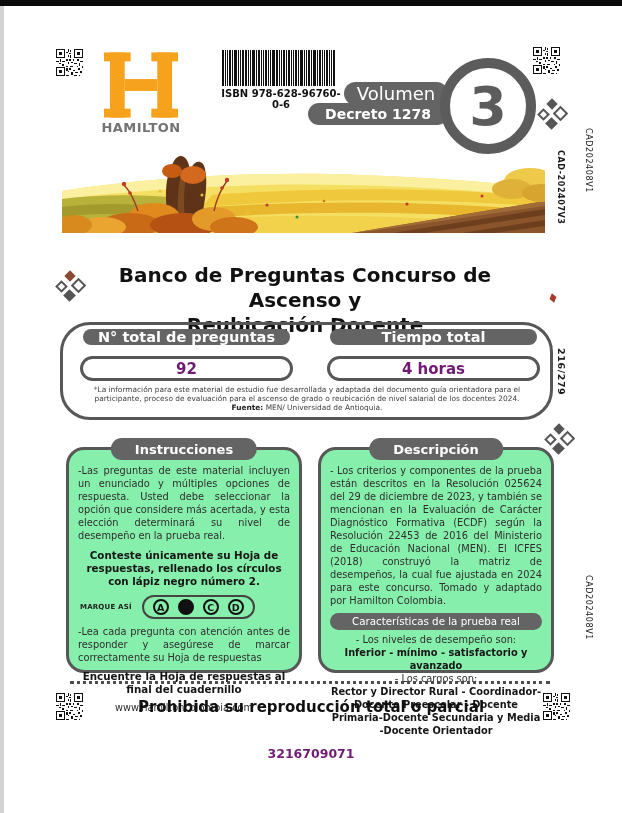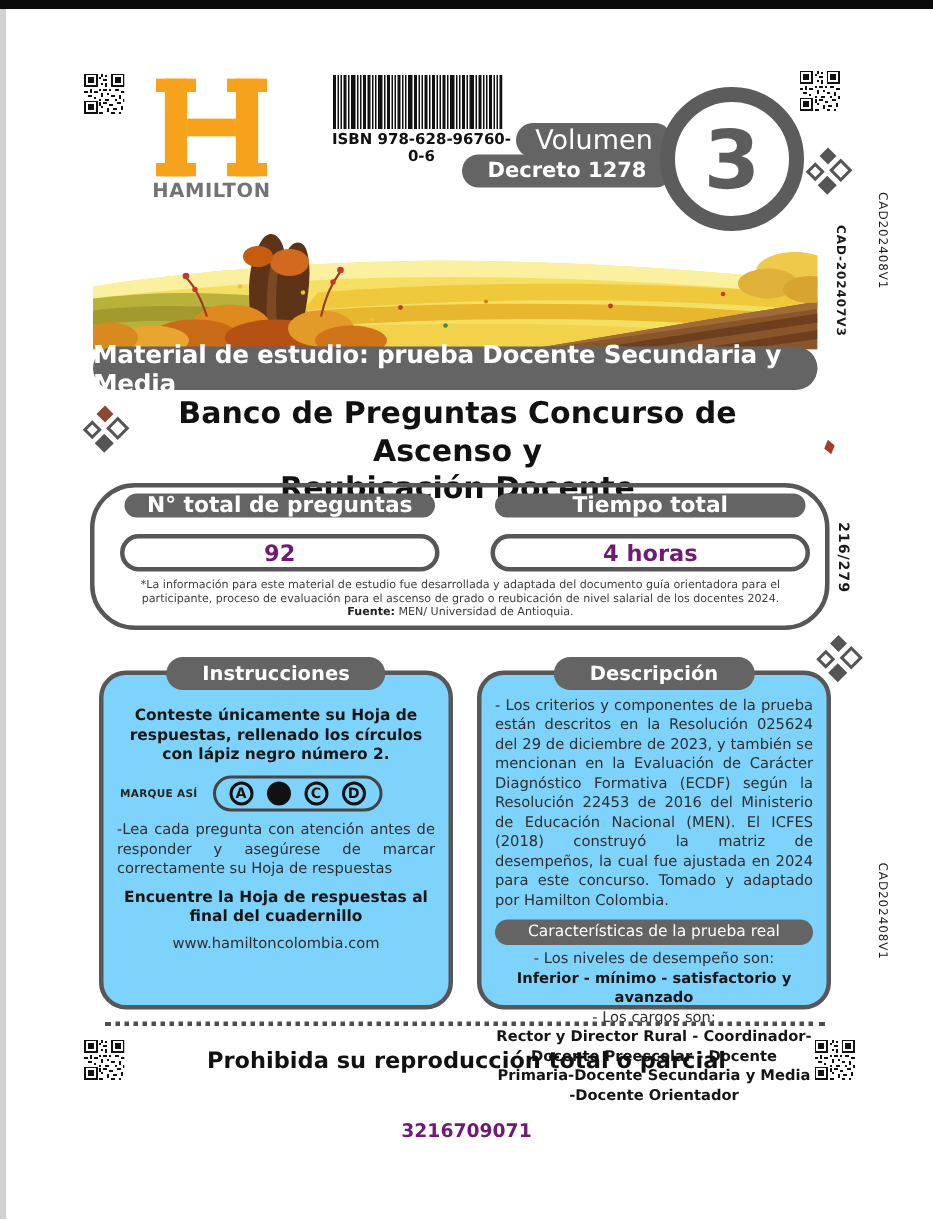--- a/index.html
+++ b/index.html
@@ -208,7 +208,6 @@
   </svg>
   <div class="abs red-leaf"></div>
 
-  <div class="abs pill banner">Material de estudio: prueba Docente Secundaria y Media</div>
   <div class="abs title">
     <div>Banco de Preguntas Concurso de Ascenso y</div>
     <div>Reubicación Docente</div>

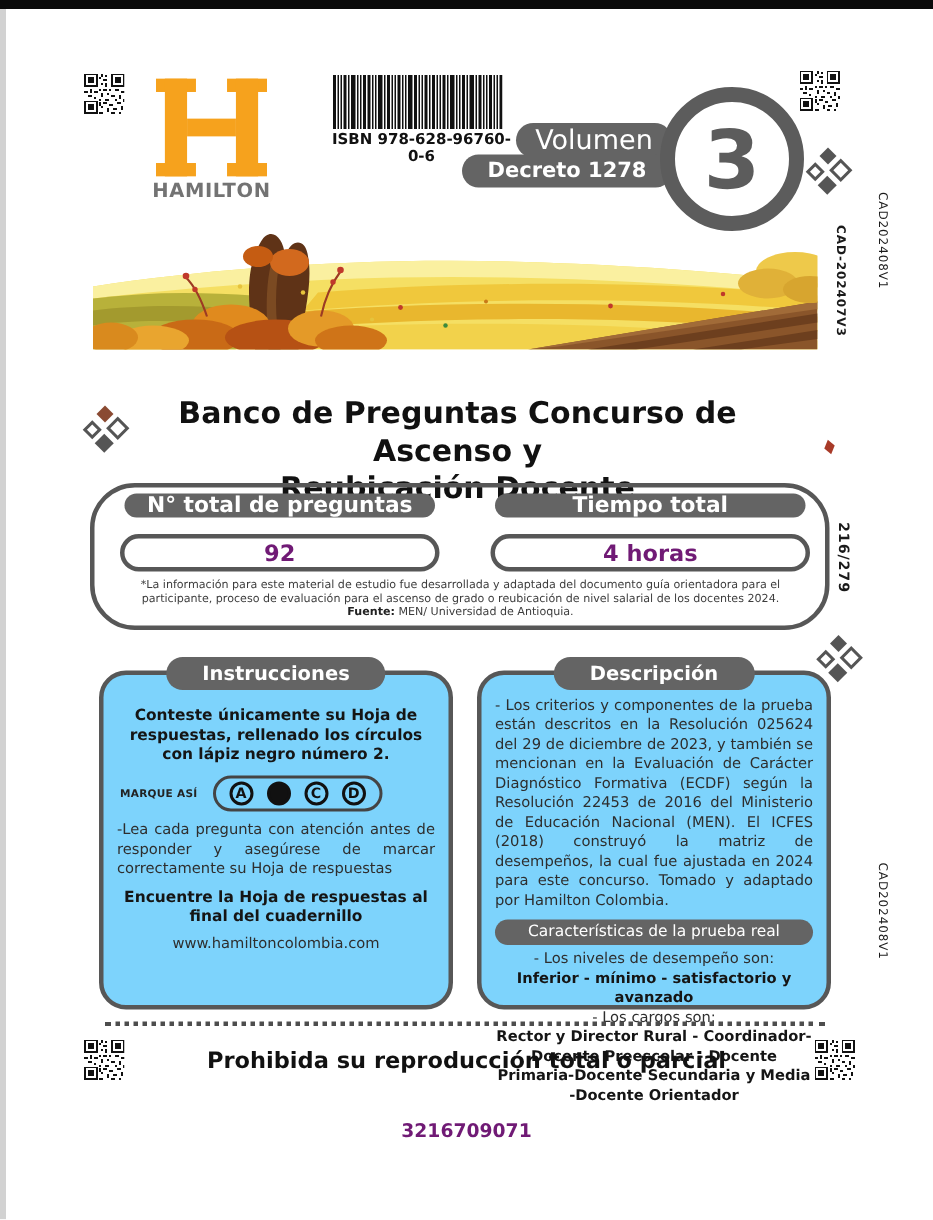--- a/index.html
+++ b/index.html
@@ -58,7 +58,7 @@
   .footnote b{color:#222;}
   
   .info-box{top:447px;width:236px;height:226px;border:3px solid #575757;border-radius:18px;
-            box-sizing:border-box;background:#7dd3fc;}
+            box-sizing:border-box;background:#86efac;}
   .ibox-l{left:66px;}
   .ibox-r{left:318px;}
   .box-head{position:absolute;left:50%;top:-12px;transform:translateX(-50%);height:22px;

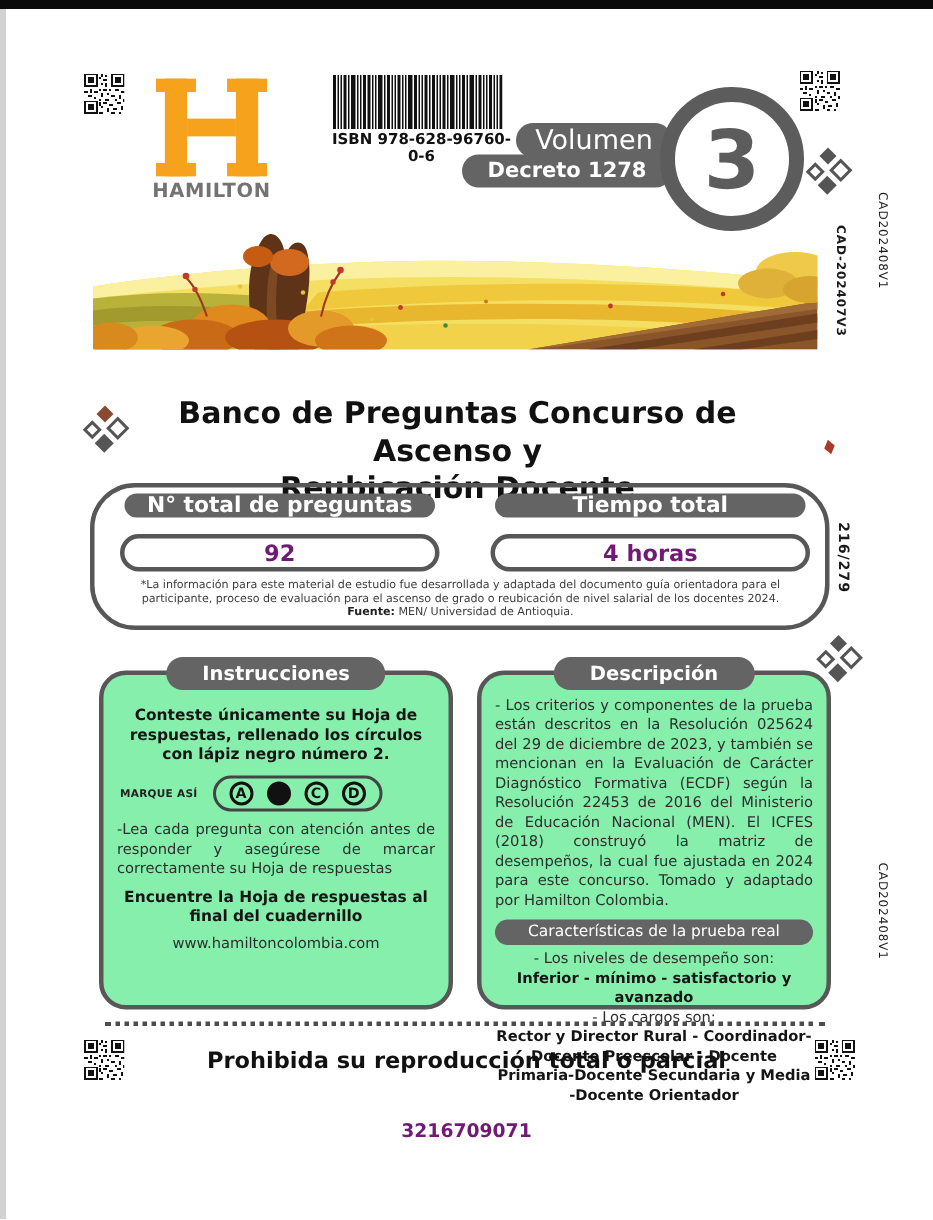--- a/index.html
+++ b/index.html
@@ -226,6 +226,7 @@
   <div class="abs info-box ibox-l">
     <div class="box-head">Instrucciones</div>
     <div class="box-body">
+      <div class="just">-Las preguntas de este material incluyen un enunciado y múltiples opciones de respuesta. Usted debe seleccionar la opción que considere más acertada, y esta elección determinará su nivel de desempeño en la prueba real.</div>
       <div class="cbold" style="margin-top:7px;font-size:10.3px">Conteste únicamente su Hoja de respuestas, rellenado los  círculos con lápiz negro número 2.</div>
       <div class="mark-row">
         <span class="mark-label">MARQUE ASÍ</span>

